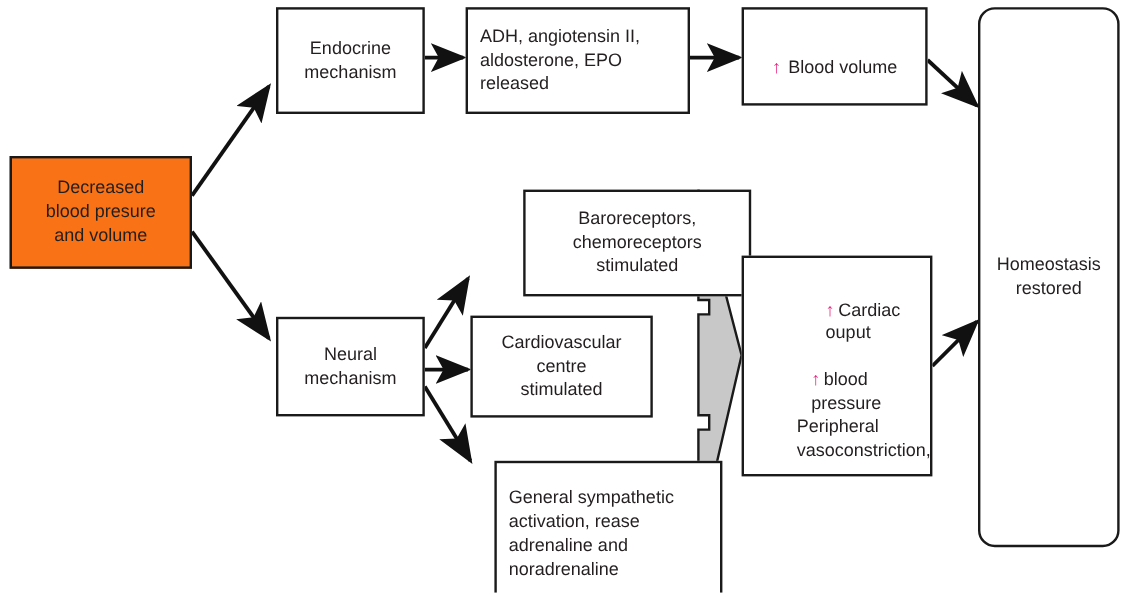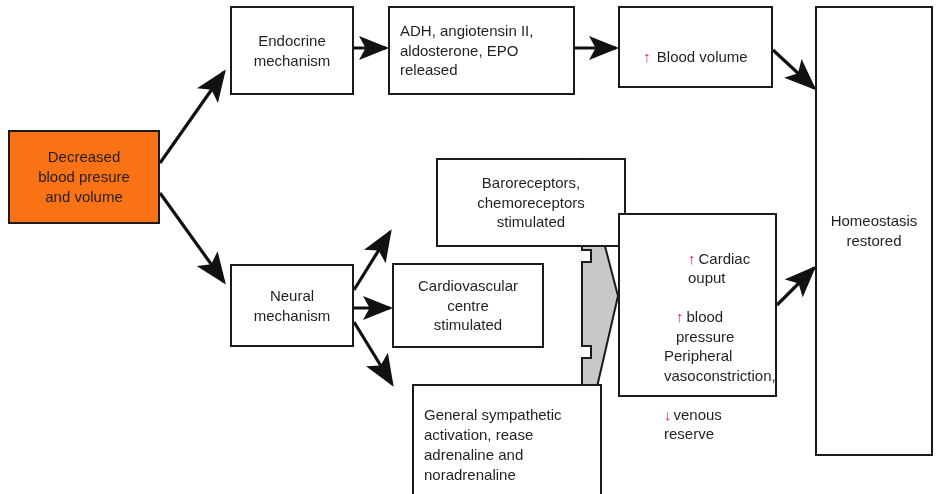--- a/index.html
+++ b/index.html
@@ -183,7 +183,7 @@
     </span>
   </div>
 
-  <div class="node center" id="node-homeostasis" style="left:815px; top:6px; width:118px; height:450px;">
+  <div class="node center" id="node-homeostasis" style="left:815px; top:6px; width:118px; height:450px;border-radius:14px;">
     <span class="txt">Homeostasis
 restored</span>
   </div>

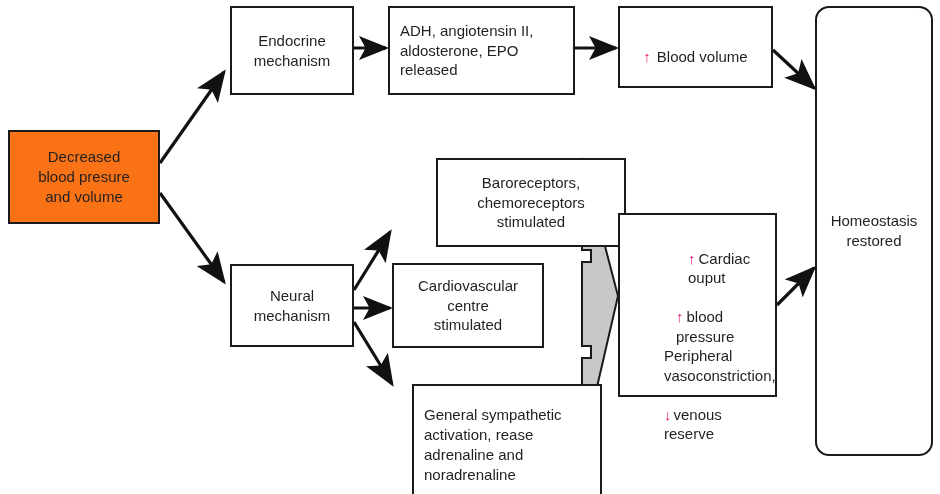--- a/index.html
+++ b/index.html
@@ -178,9 +178,6 @@
     <span class="ln">Peripheral
 vasoconstriction,</span>
     <span class="gap"></span>
-    <span class="ln">
-      <span class="dnk">↓</span><span>venous reserve</span>
-    </span>
   </div>
 
   <div class="node center" id="node-homeostasis" style="left:815px; top:6px; width:118px; height:450px;border-radius:14px;">

